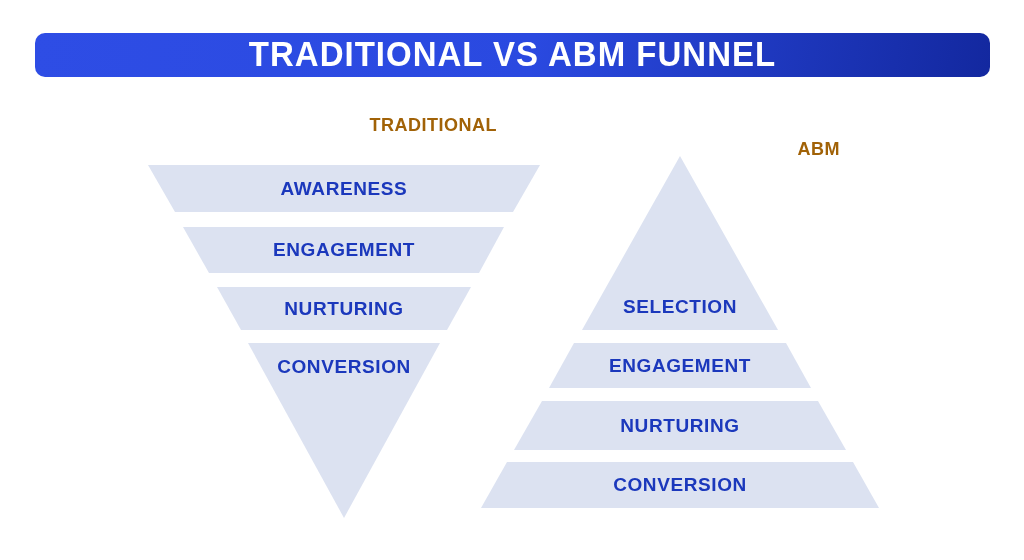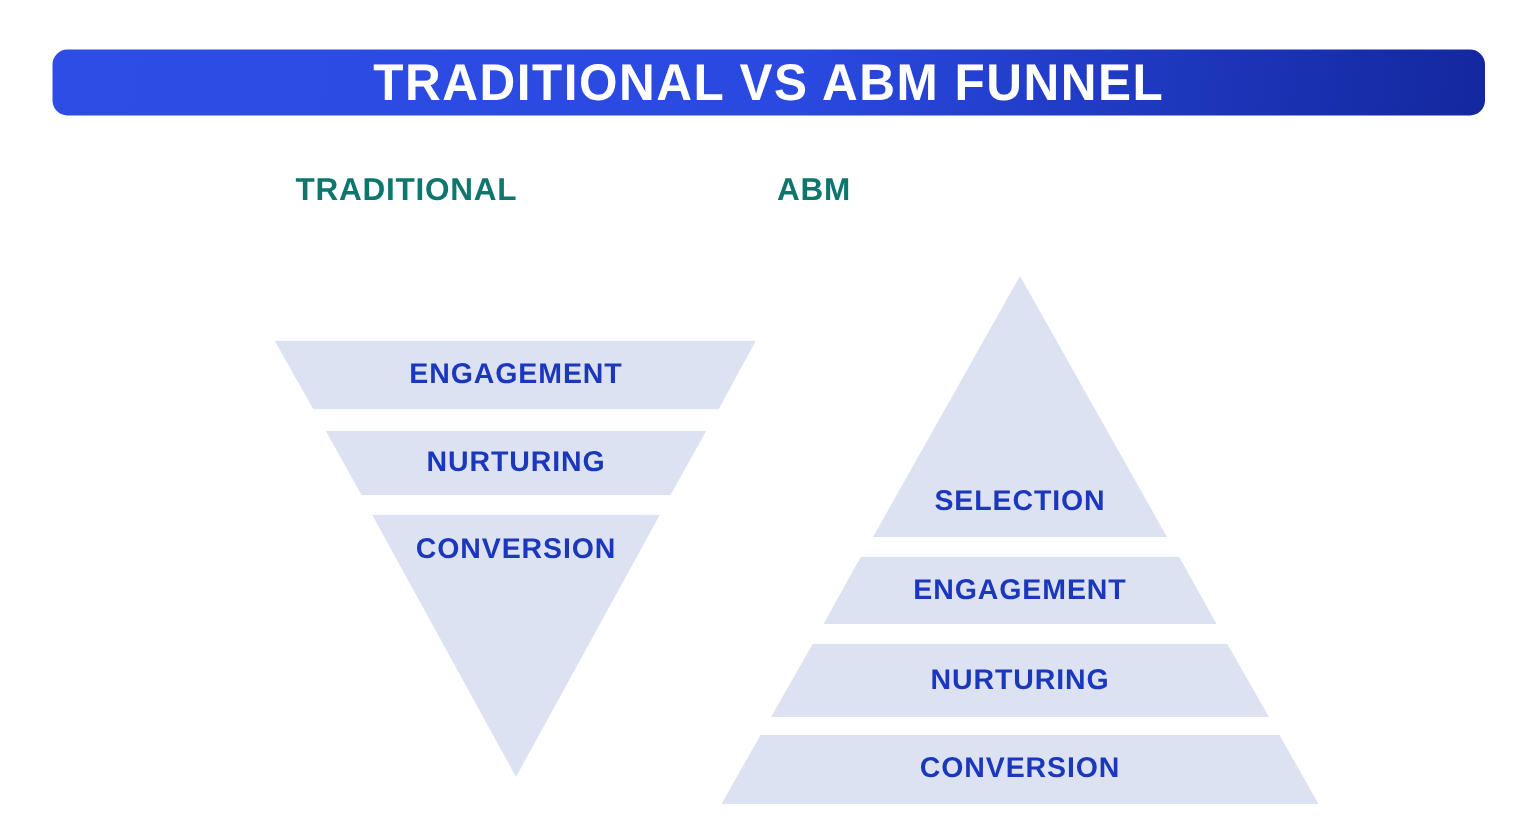--- a/index.html
+++ b/index.html
@@ -44,9 +44,9 @@
     position: absolute;
     top: 115px;
     width: 300px;
-    text-align: left;
-    color: #0f766e;
-    font-size: 21px;
+    text-align: right;
+    color: #a16207;
+    font-size: 18px;
     font-weight: 700;
     letter-spacing: 0.5px;
   }

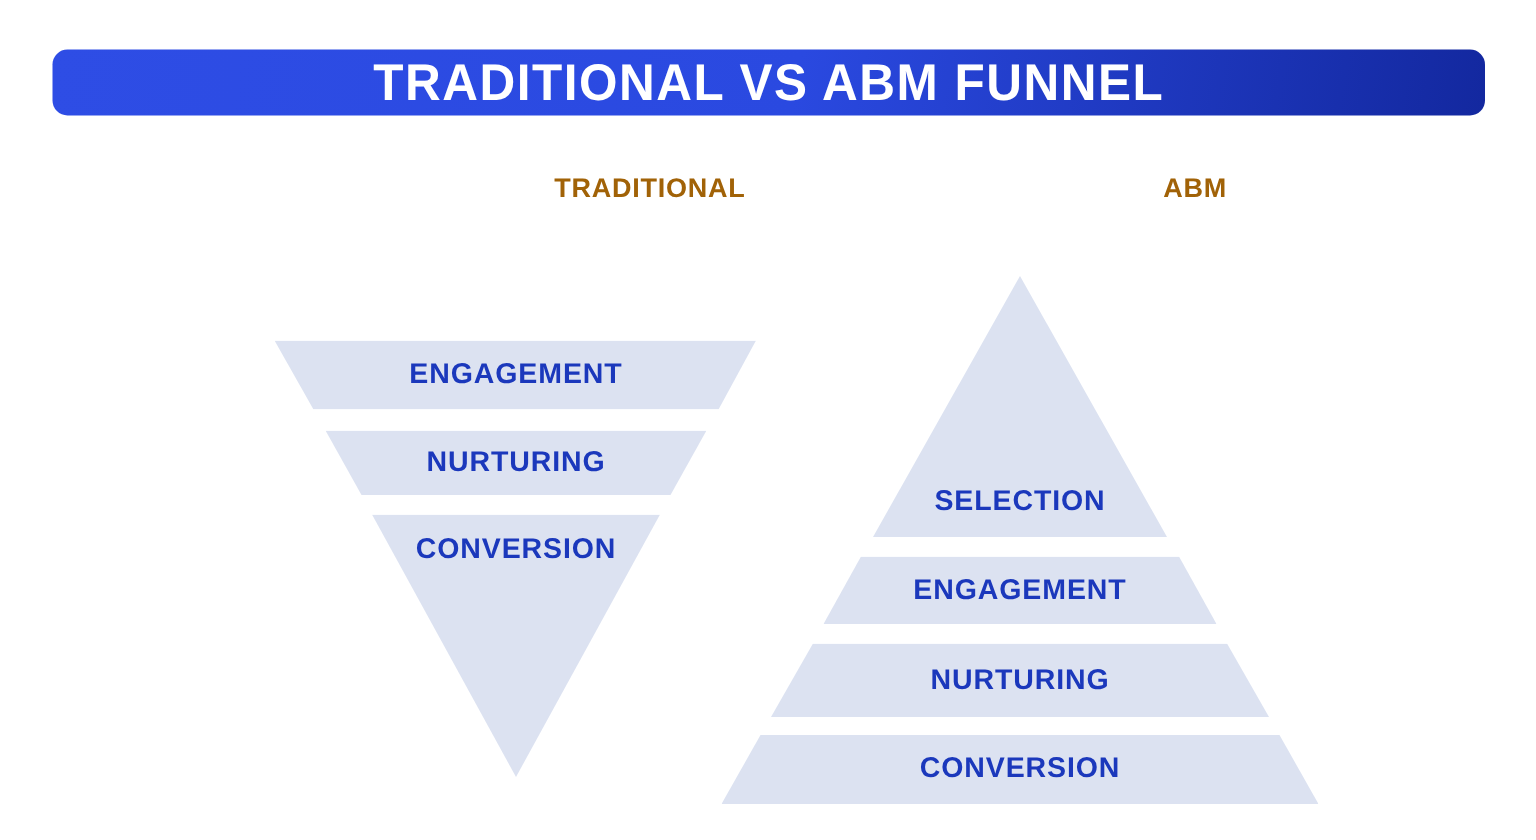--- a/index.html
+++ b/index.html
@@ -51,7 +51,7 @@
     letter-spacing: 0.5px;
   }
   .header-traditional { left: 197px; }
-  .header-abm { left: 518px; }
+  .header-abm { left: 540px; margin-top: 24px; }
 
   
   .funnel {

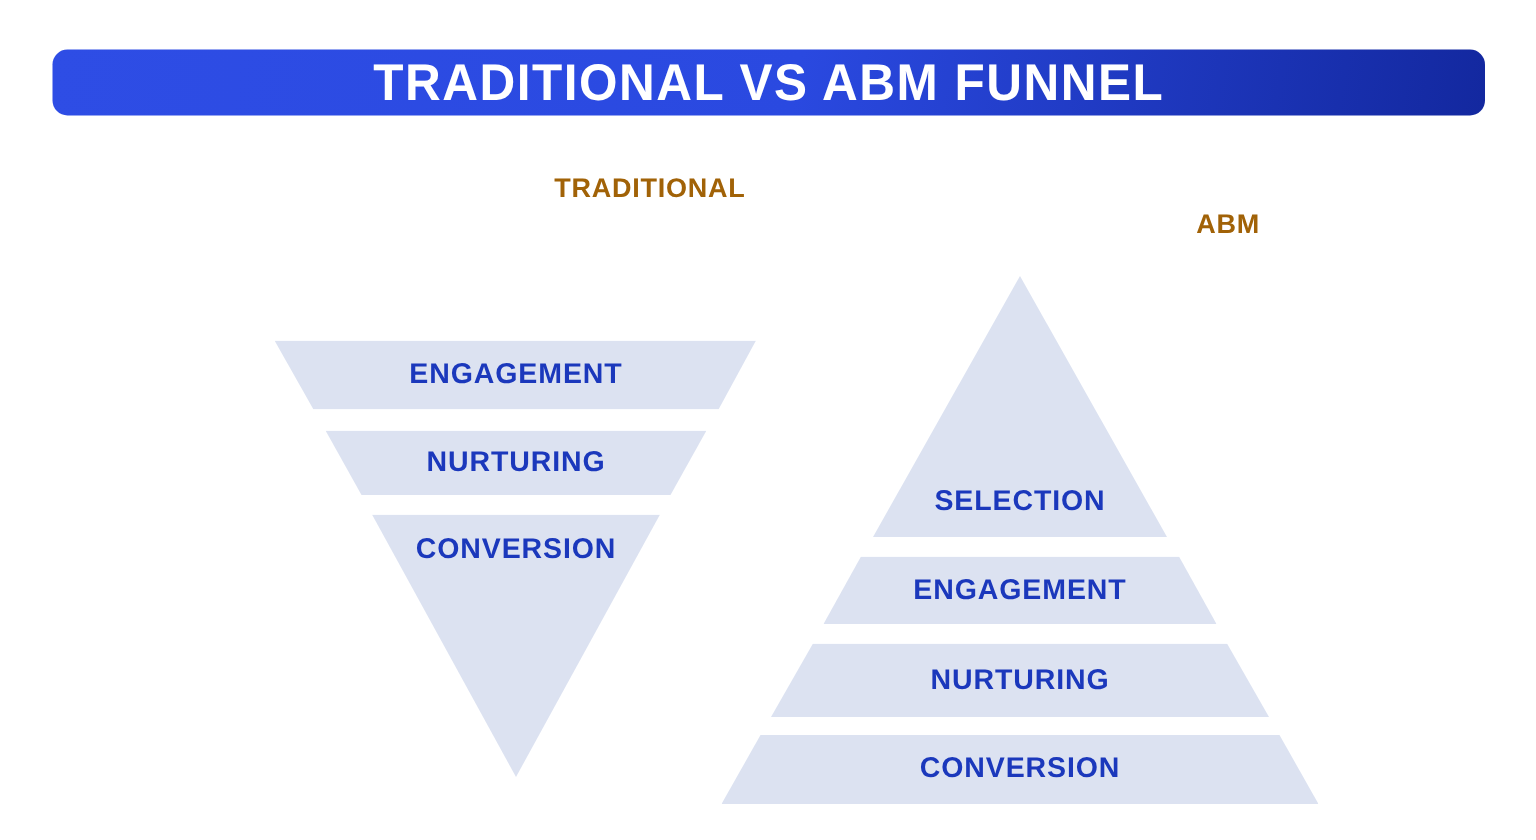--- a/index.html
+++ b/index.html
@@ -116,6 +116,9 @@
   <div class="funnel-header header-abm">ABM</div>
 
   <div class="funnel funnel-traditional">
+    <div class="layer t-l1">
+      <span class="layer-label">AWARENESS</span>
+    </div>
     <div class="layer t-l2">
       <span class="layer-label">ENGAGEMENT</span>
     </div>

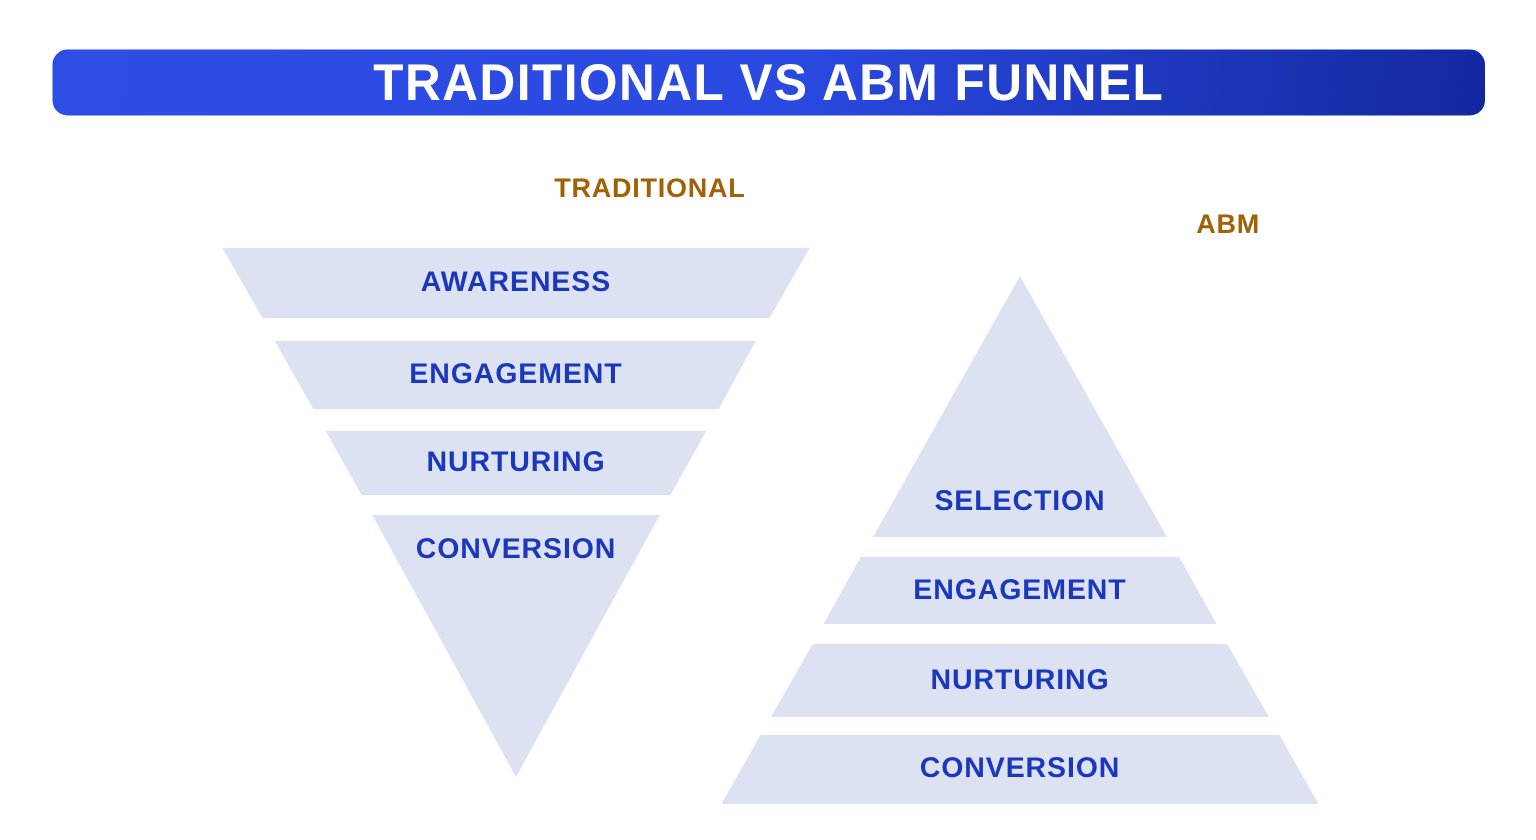--- a/index.html
+++ b/index.html
@@ -65,7 +65,7 @@
   }
   .funnel-abm {
     left: 481px;
-    top: 184px;
+    top: 156px;
     width: 398px;
     height: 352px;
     text-align: center;

